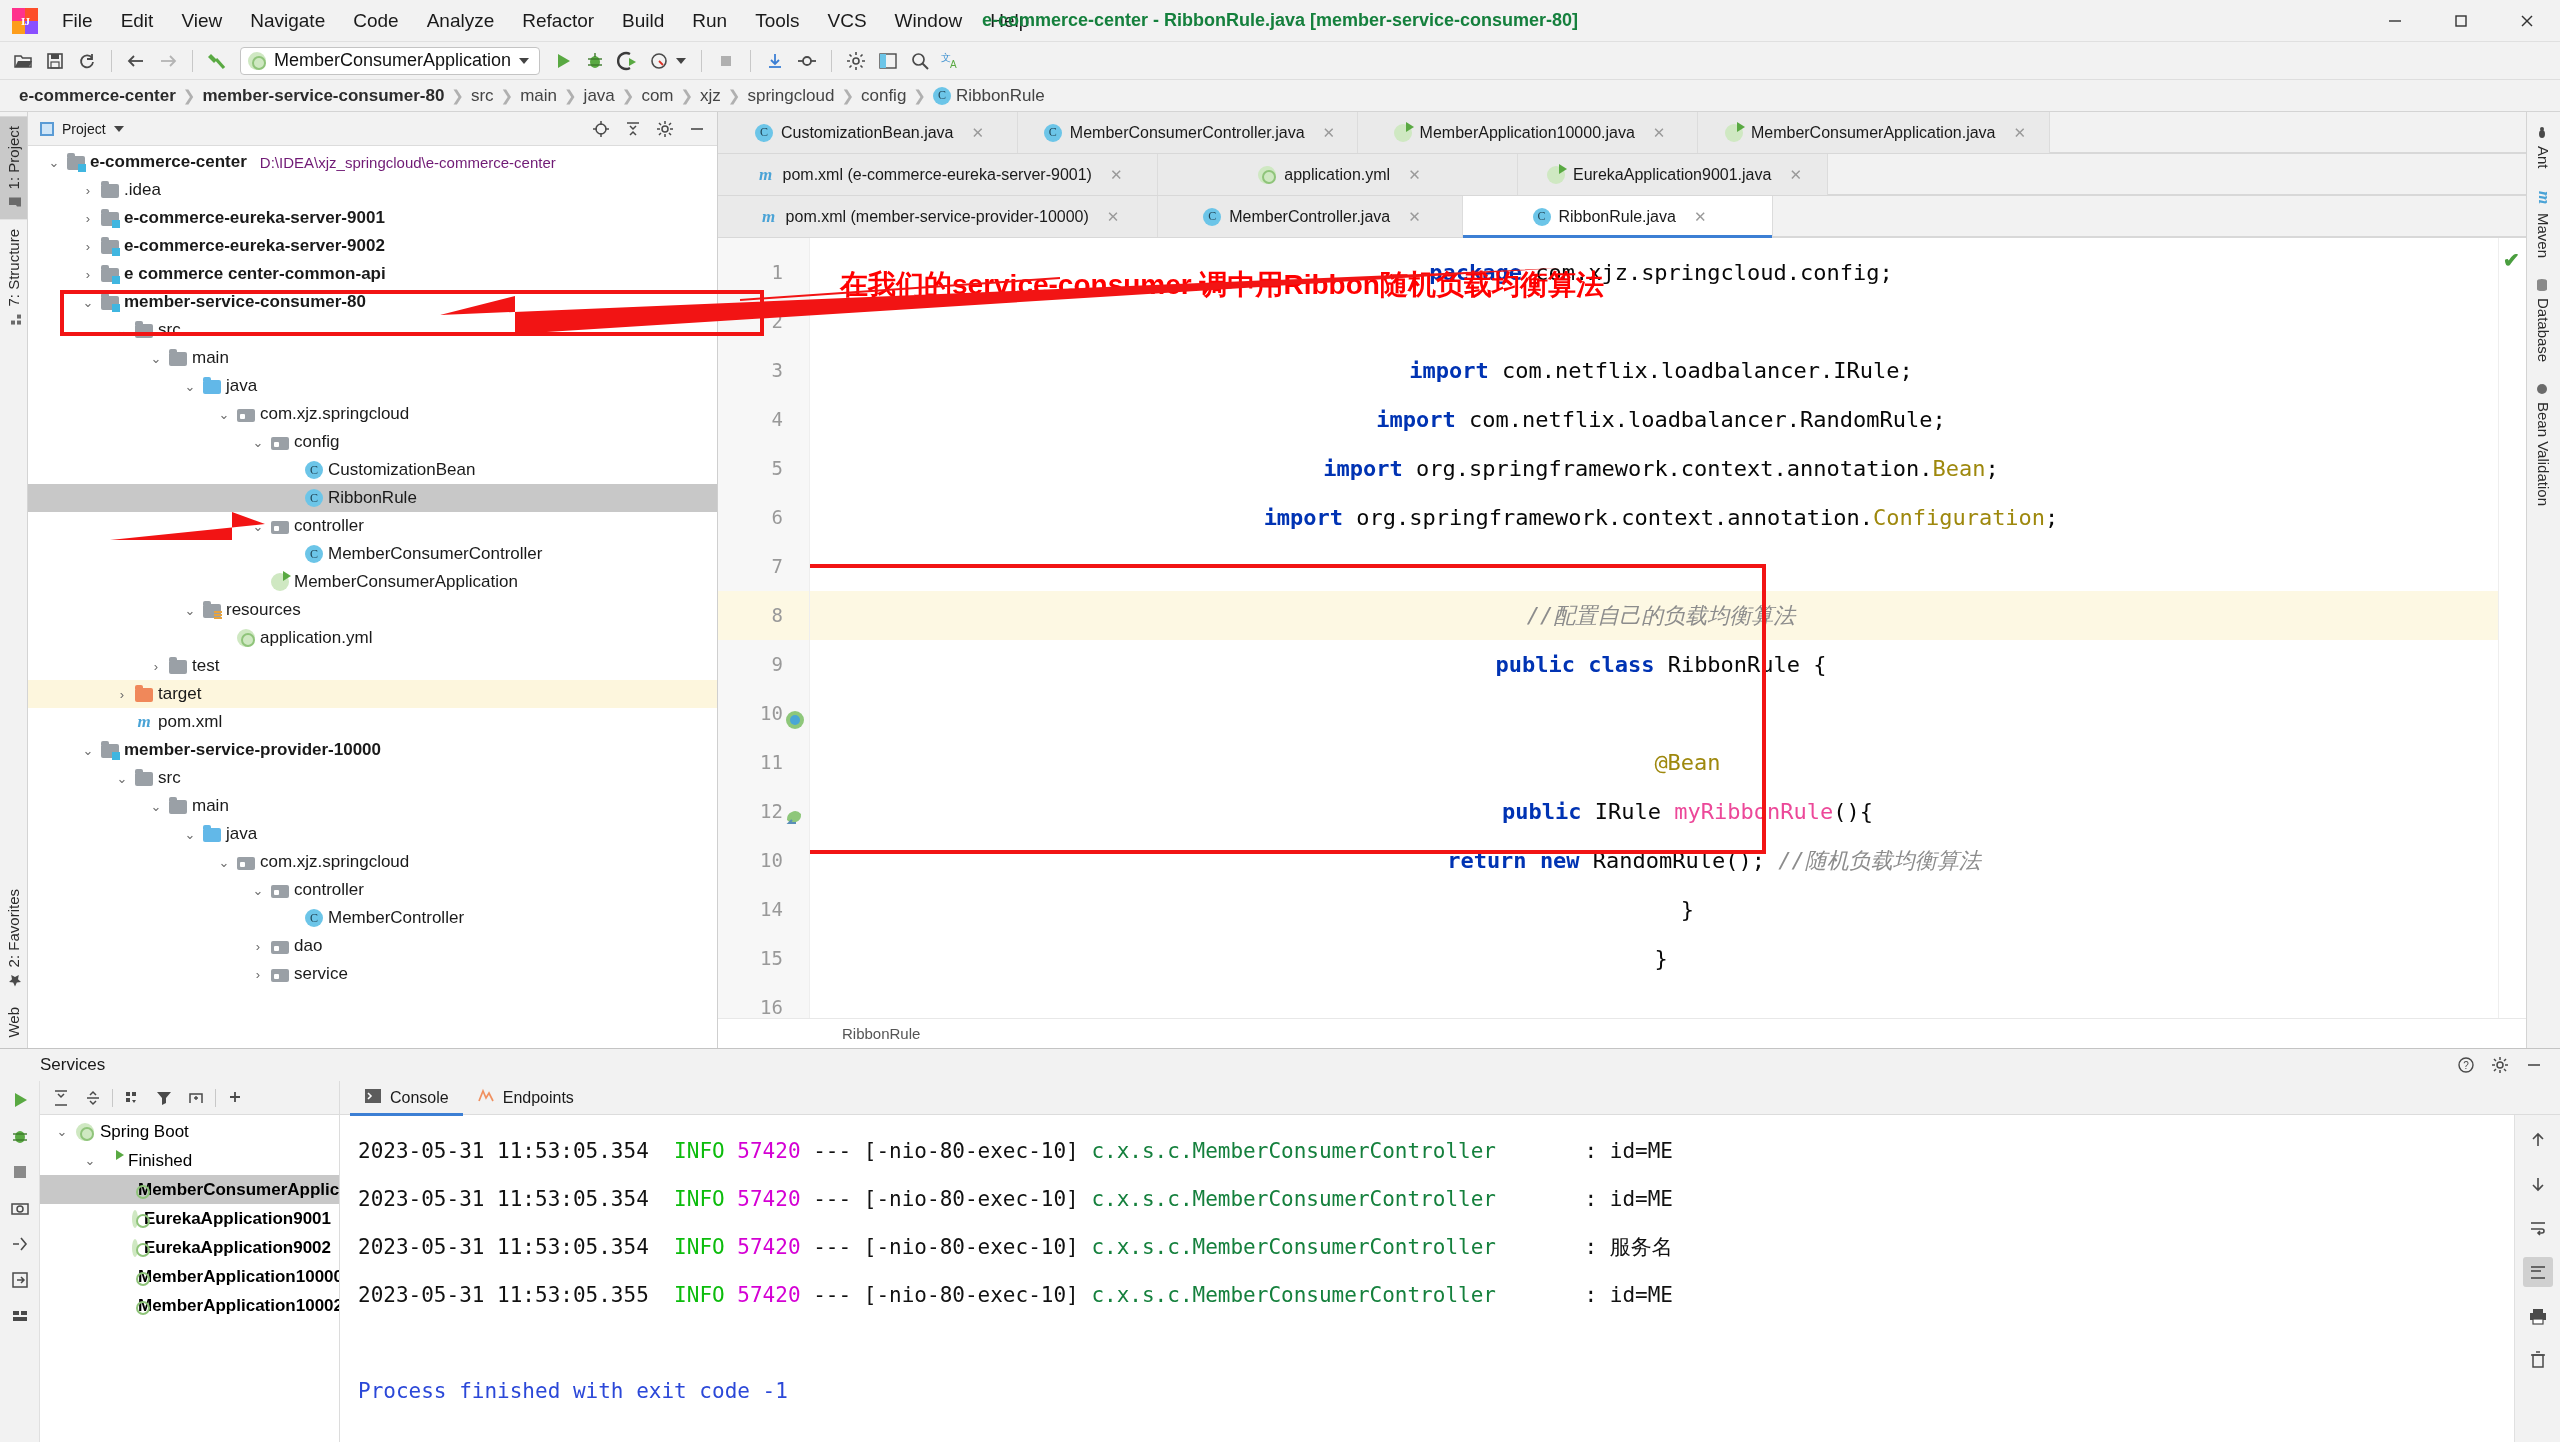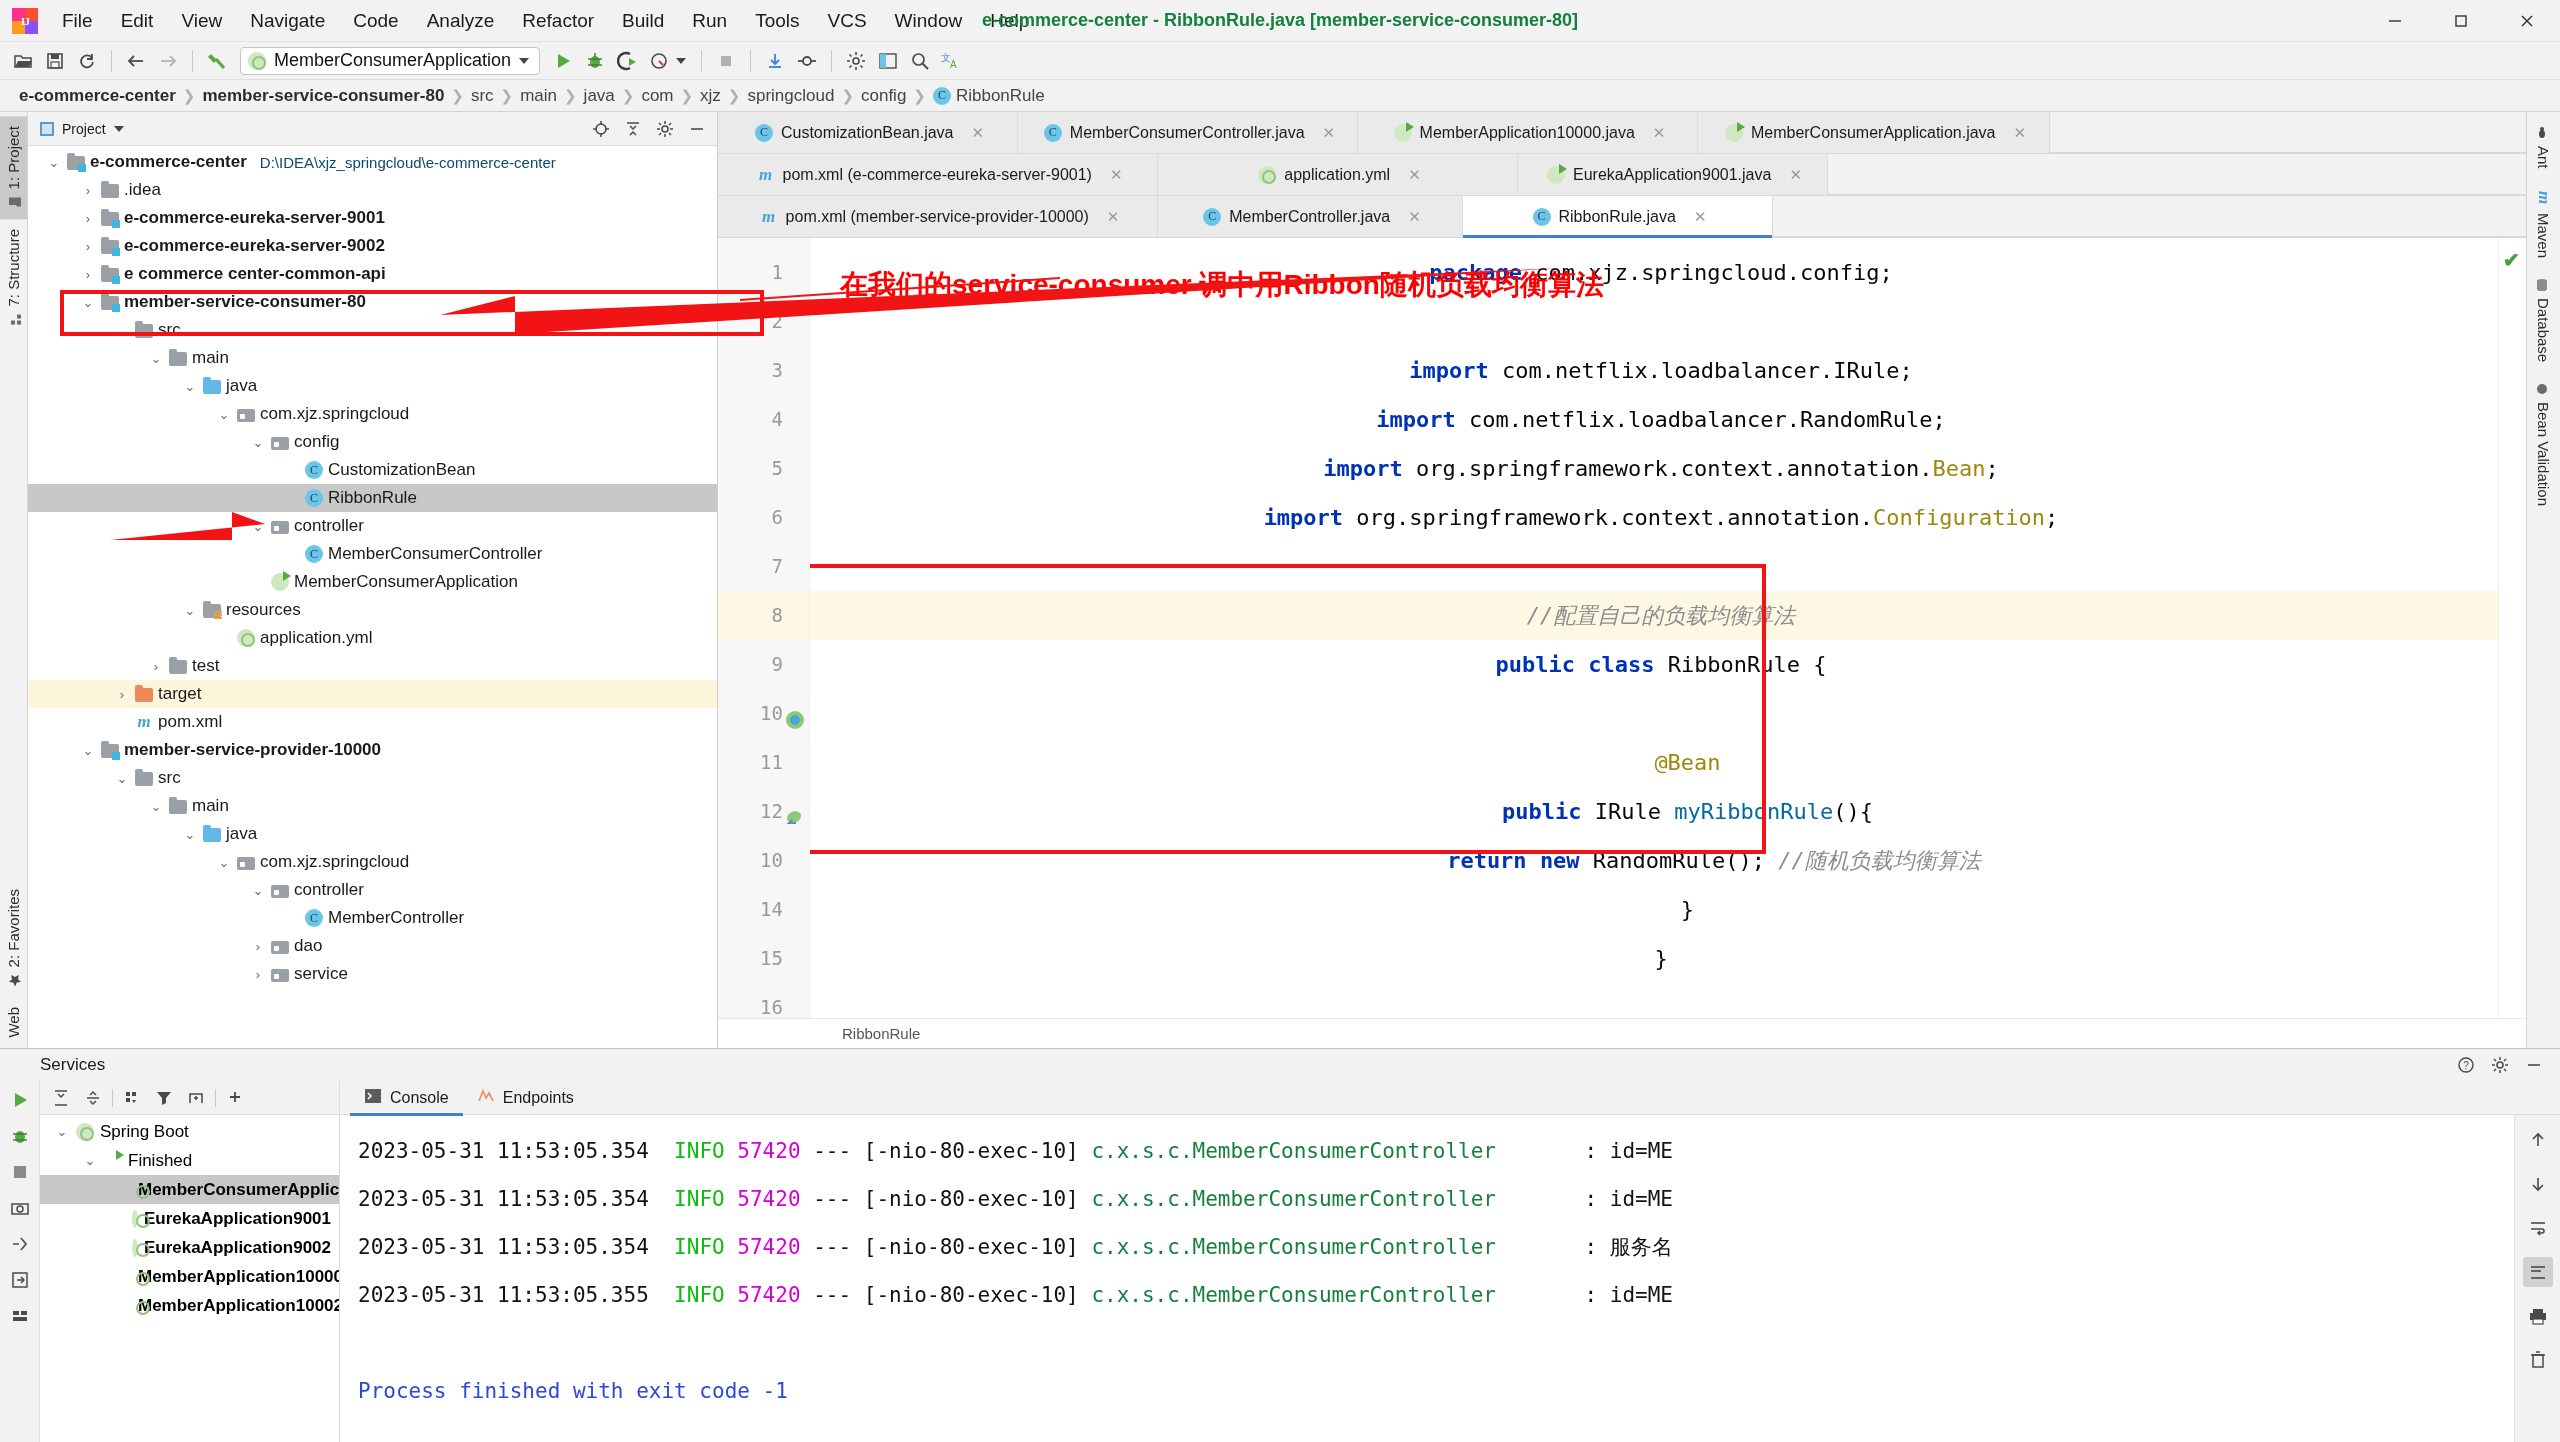--- a/index.html
+++ b/index.html
@@ -110,7 +110,7 @@
   .node .arrow.empty { visibility: hidden; }
   .node .nm { }
   .node .nm.b { font-weight: bold; }
-  .node .path { color: #0c4a6e; font-size: 15px; margin-left: 8px; }
+  .node .path { color: #701a75; font-size: 15px; margin-left: 8px; }
 
   
   .ic { width: 18px; height: 18px; flex: none; position: relative; display:inline-block; }

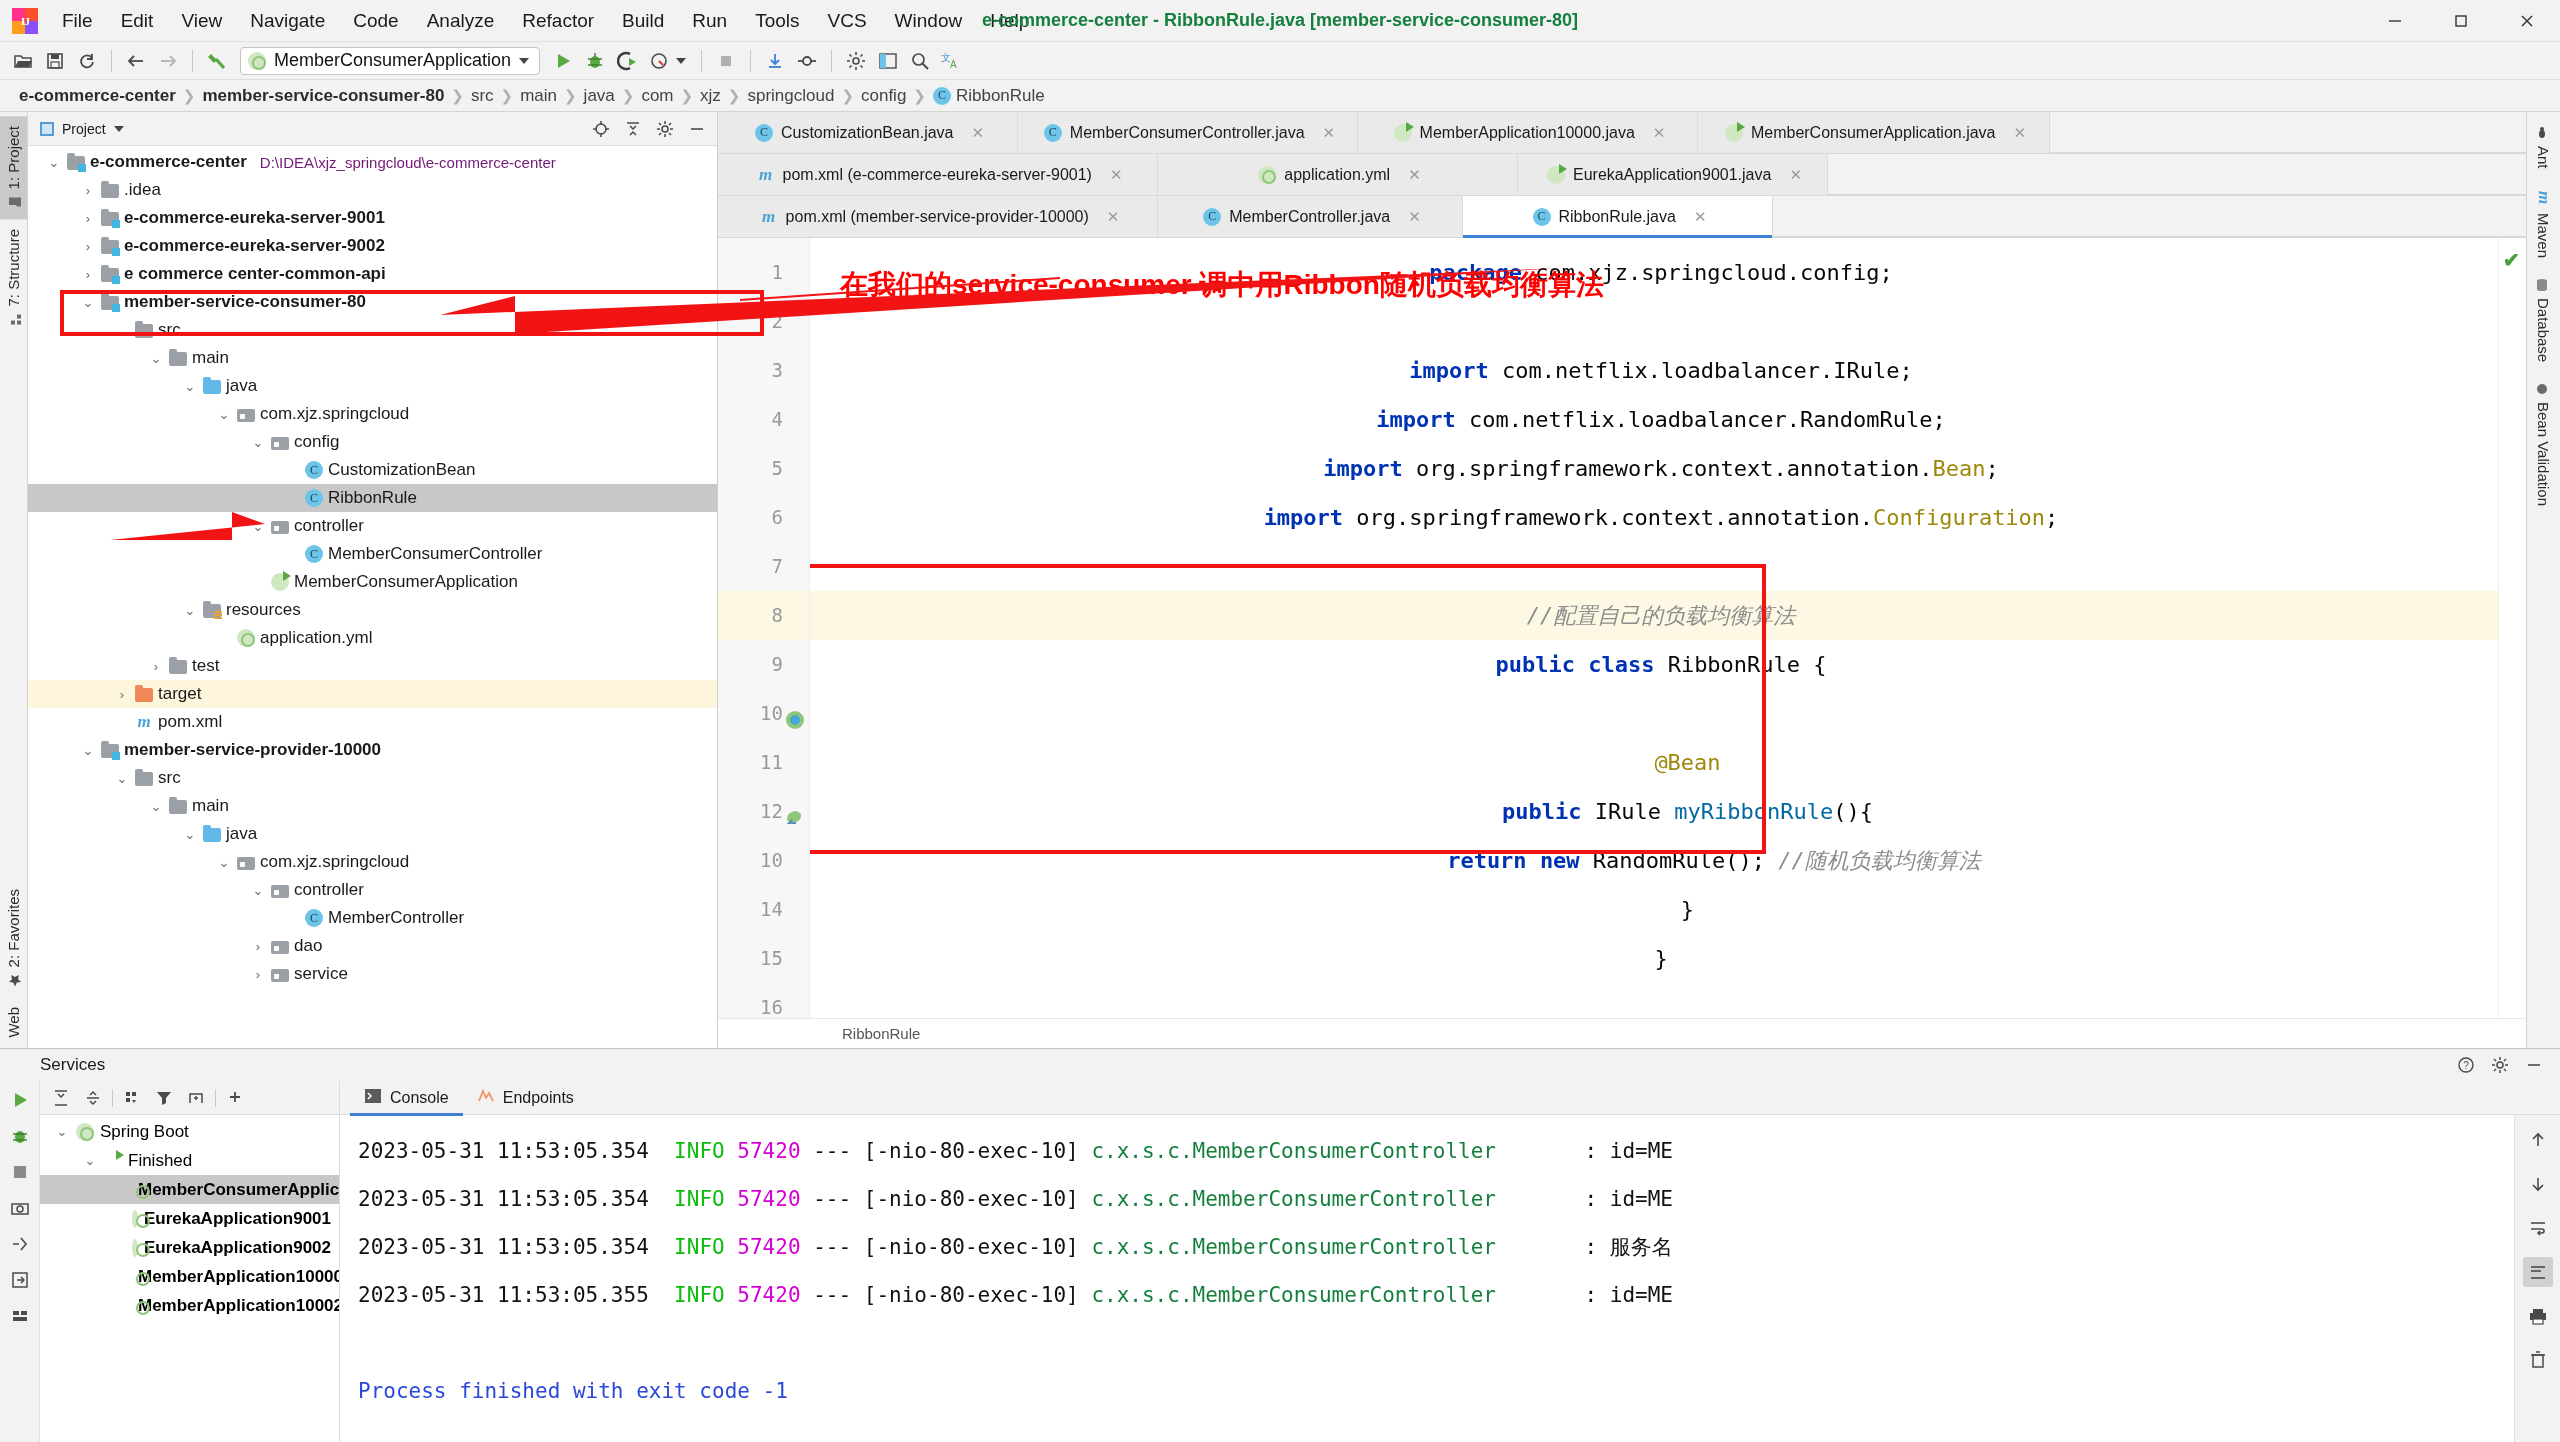--- a/index.html
+++ b/index.html
@@ -170,7 +170,7 @@
   .kw { color: #0033b3; font-weight: bold; }
   .anno { color: #9e880d; }
   .cmt { color: #8c8c8c; font-style: italic; }
-  .meth { color: #0369a1; }
+  .meth { color: #ec4899; }
   .plain { color: #080808; }
 
   .ann-text {

